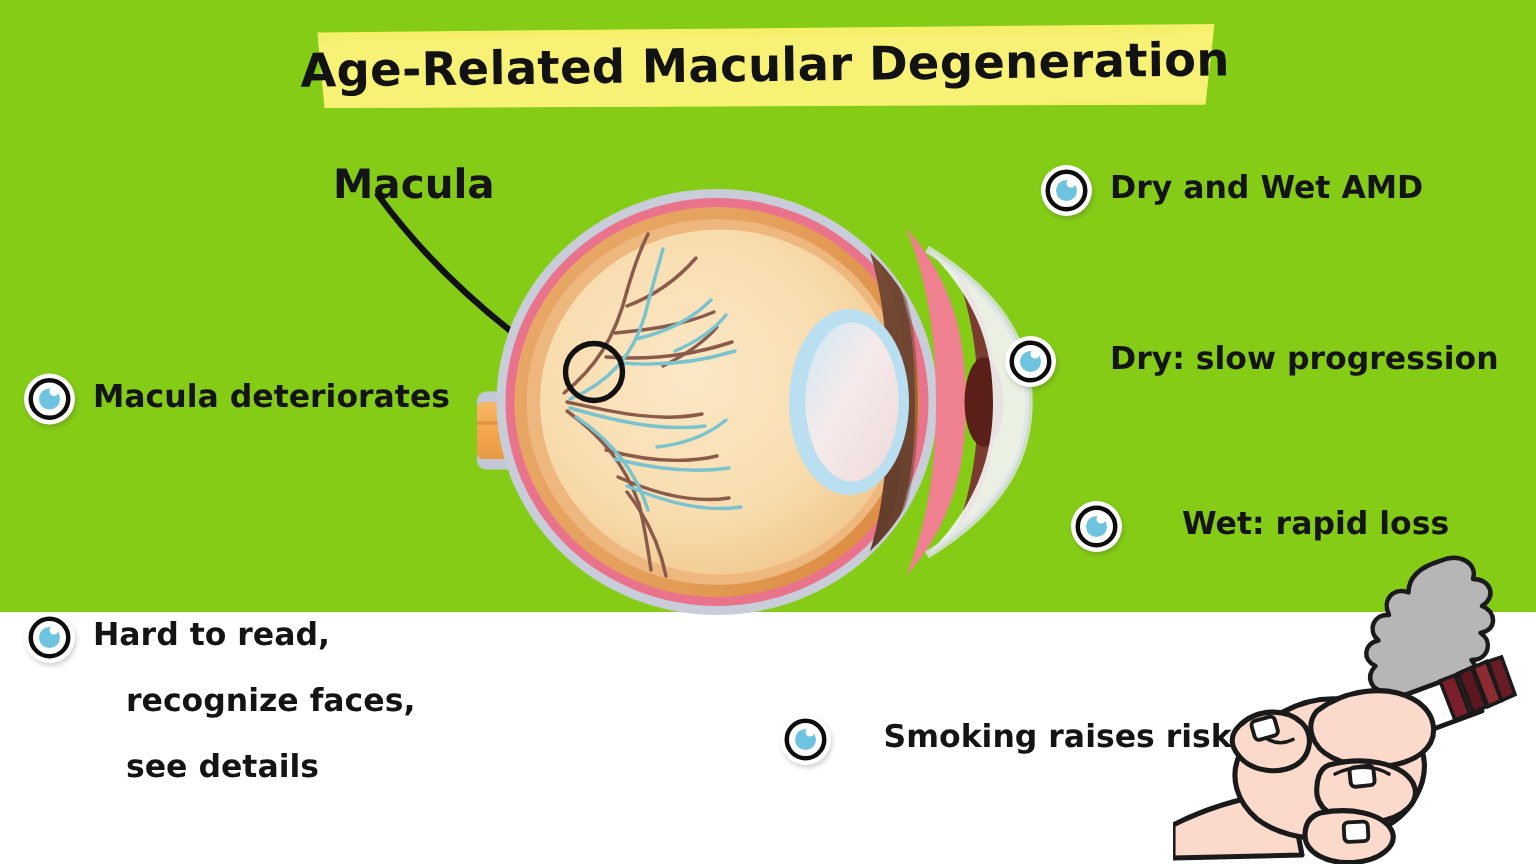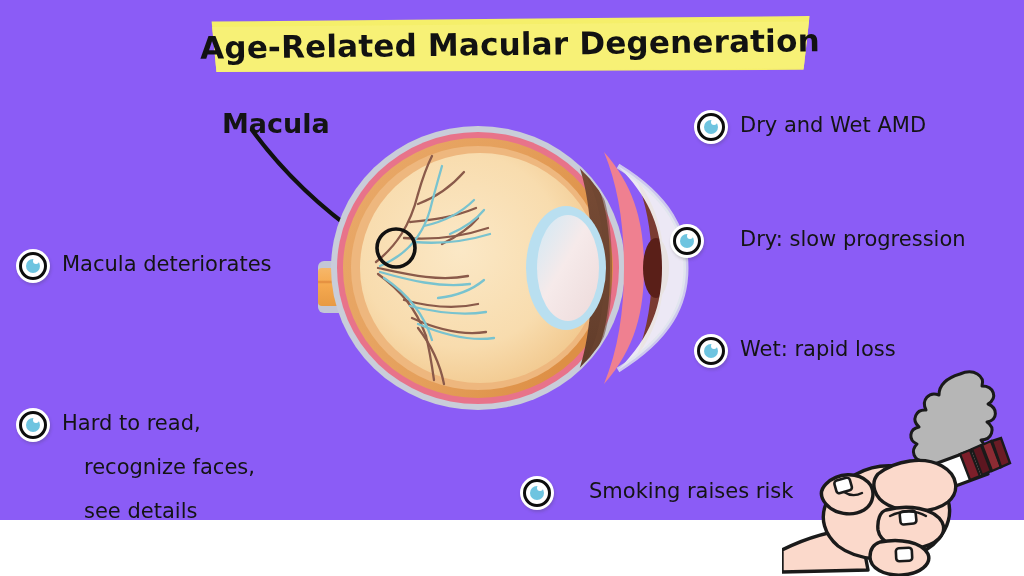--- a/index.html
+++ b/index.html
@@ -19,8 +19,8 @@
     position: absolute;
     inset: 0;
     width: 1024px;
-    height: 520px;
-    background: #8b5cf6;
+    height: 408px;
+    background: #84cc16;
   }
 
   

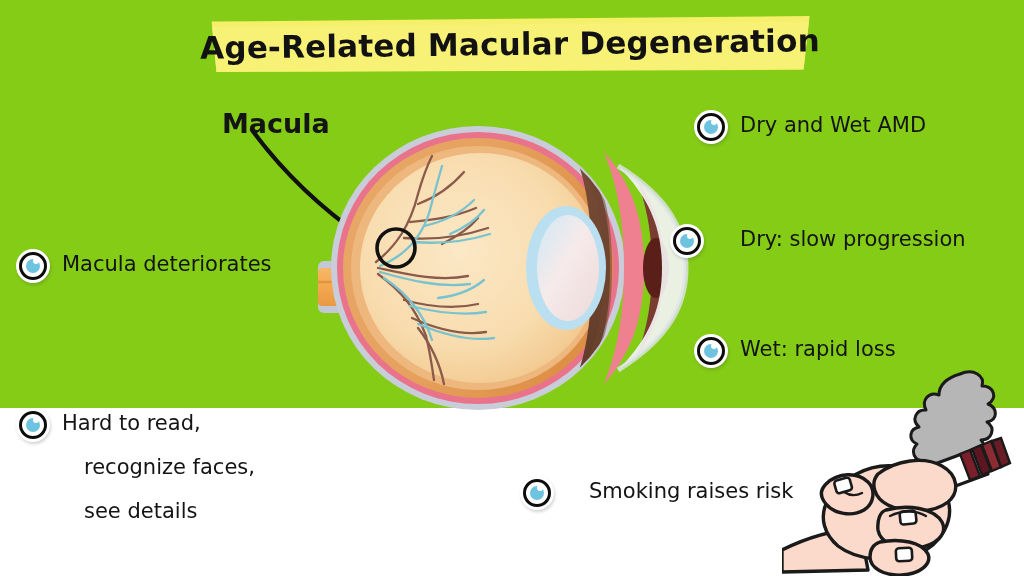--- a/index.html
+++ b/index.html
@@ -117,7 +117,7 @@
     margin-left: 12px;
     font-family: "DejaVu Sans", sans-serif;
     font-size: 21px;
-    font-weight: normal;
+    font-weight: bold;
     color: #141414;
     line-height: 1.05;
     white-space: nowrap;

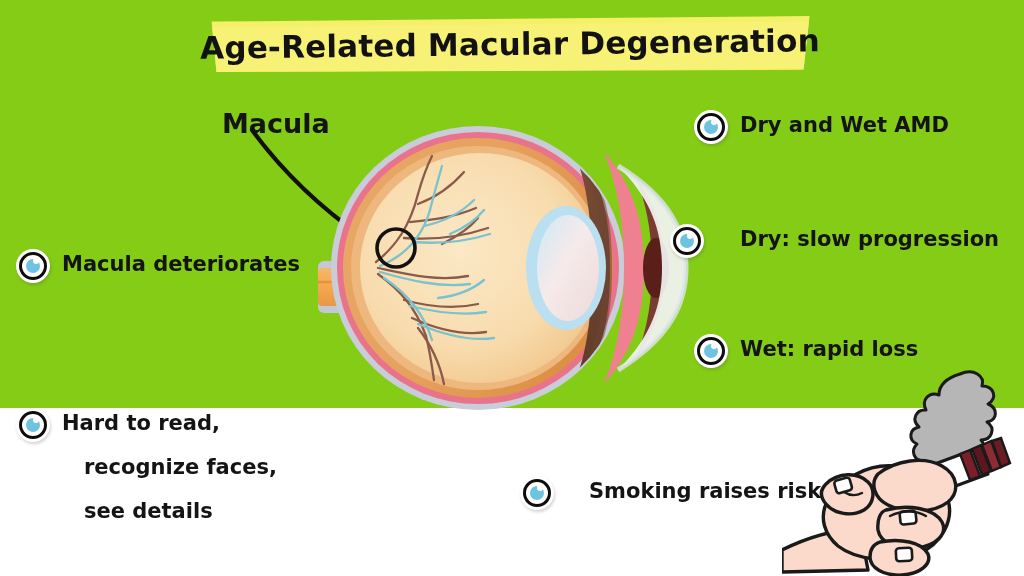--- a/index.html
+++ b/index.html
@@ -327,7 +327,7 @@
     <span class="bullet-text">Dry: slow progression</span>
   </div>
 
-  <div class="bullet-row" style="left:694px; top:334px;">
+  <div class="bullet-row" style="left:714px; top:334px;gap:28px;">
     <span class="eye-bullet">
       <span class="ring"></span>
         <span class="iris"></span>

